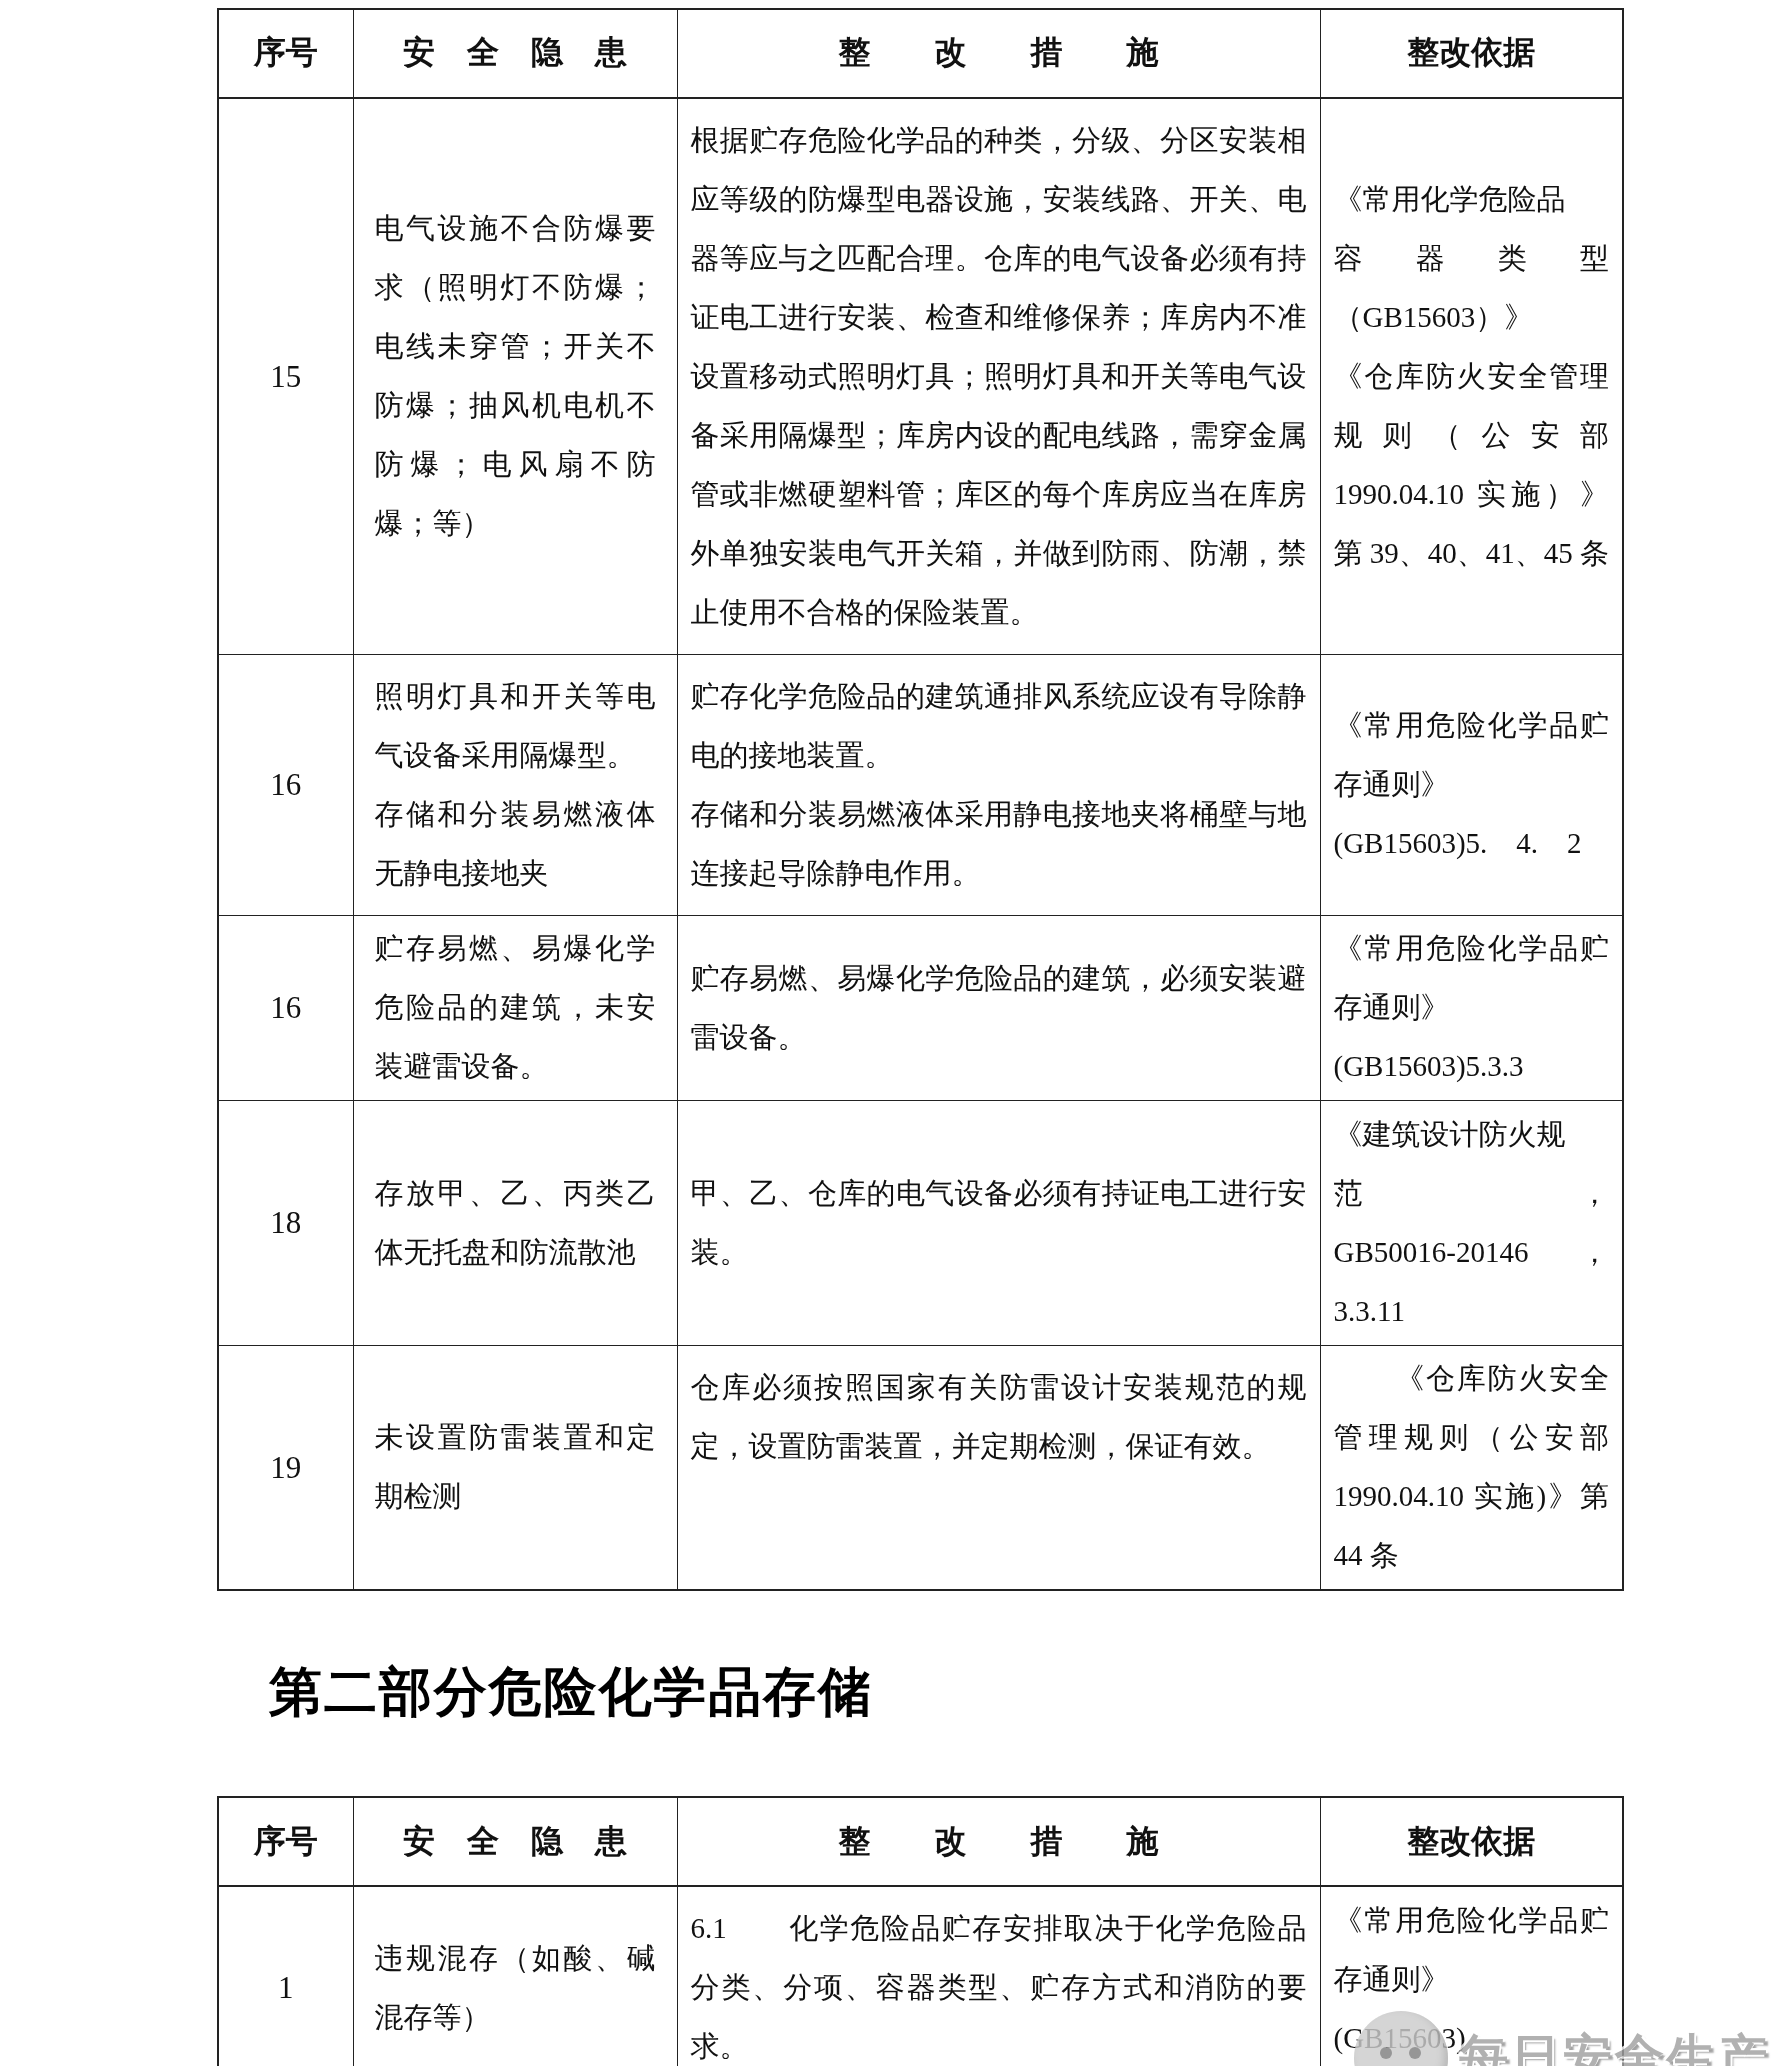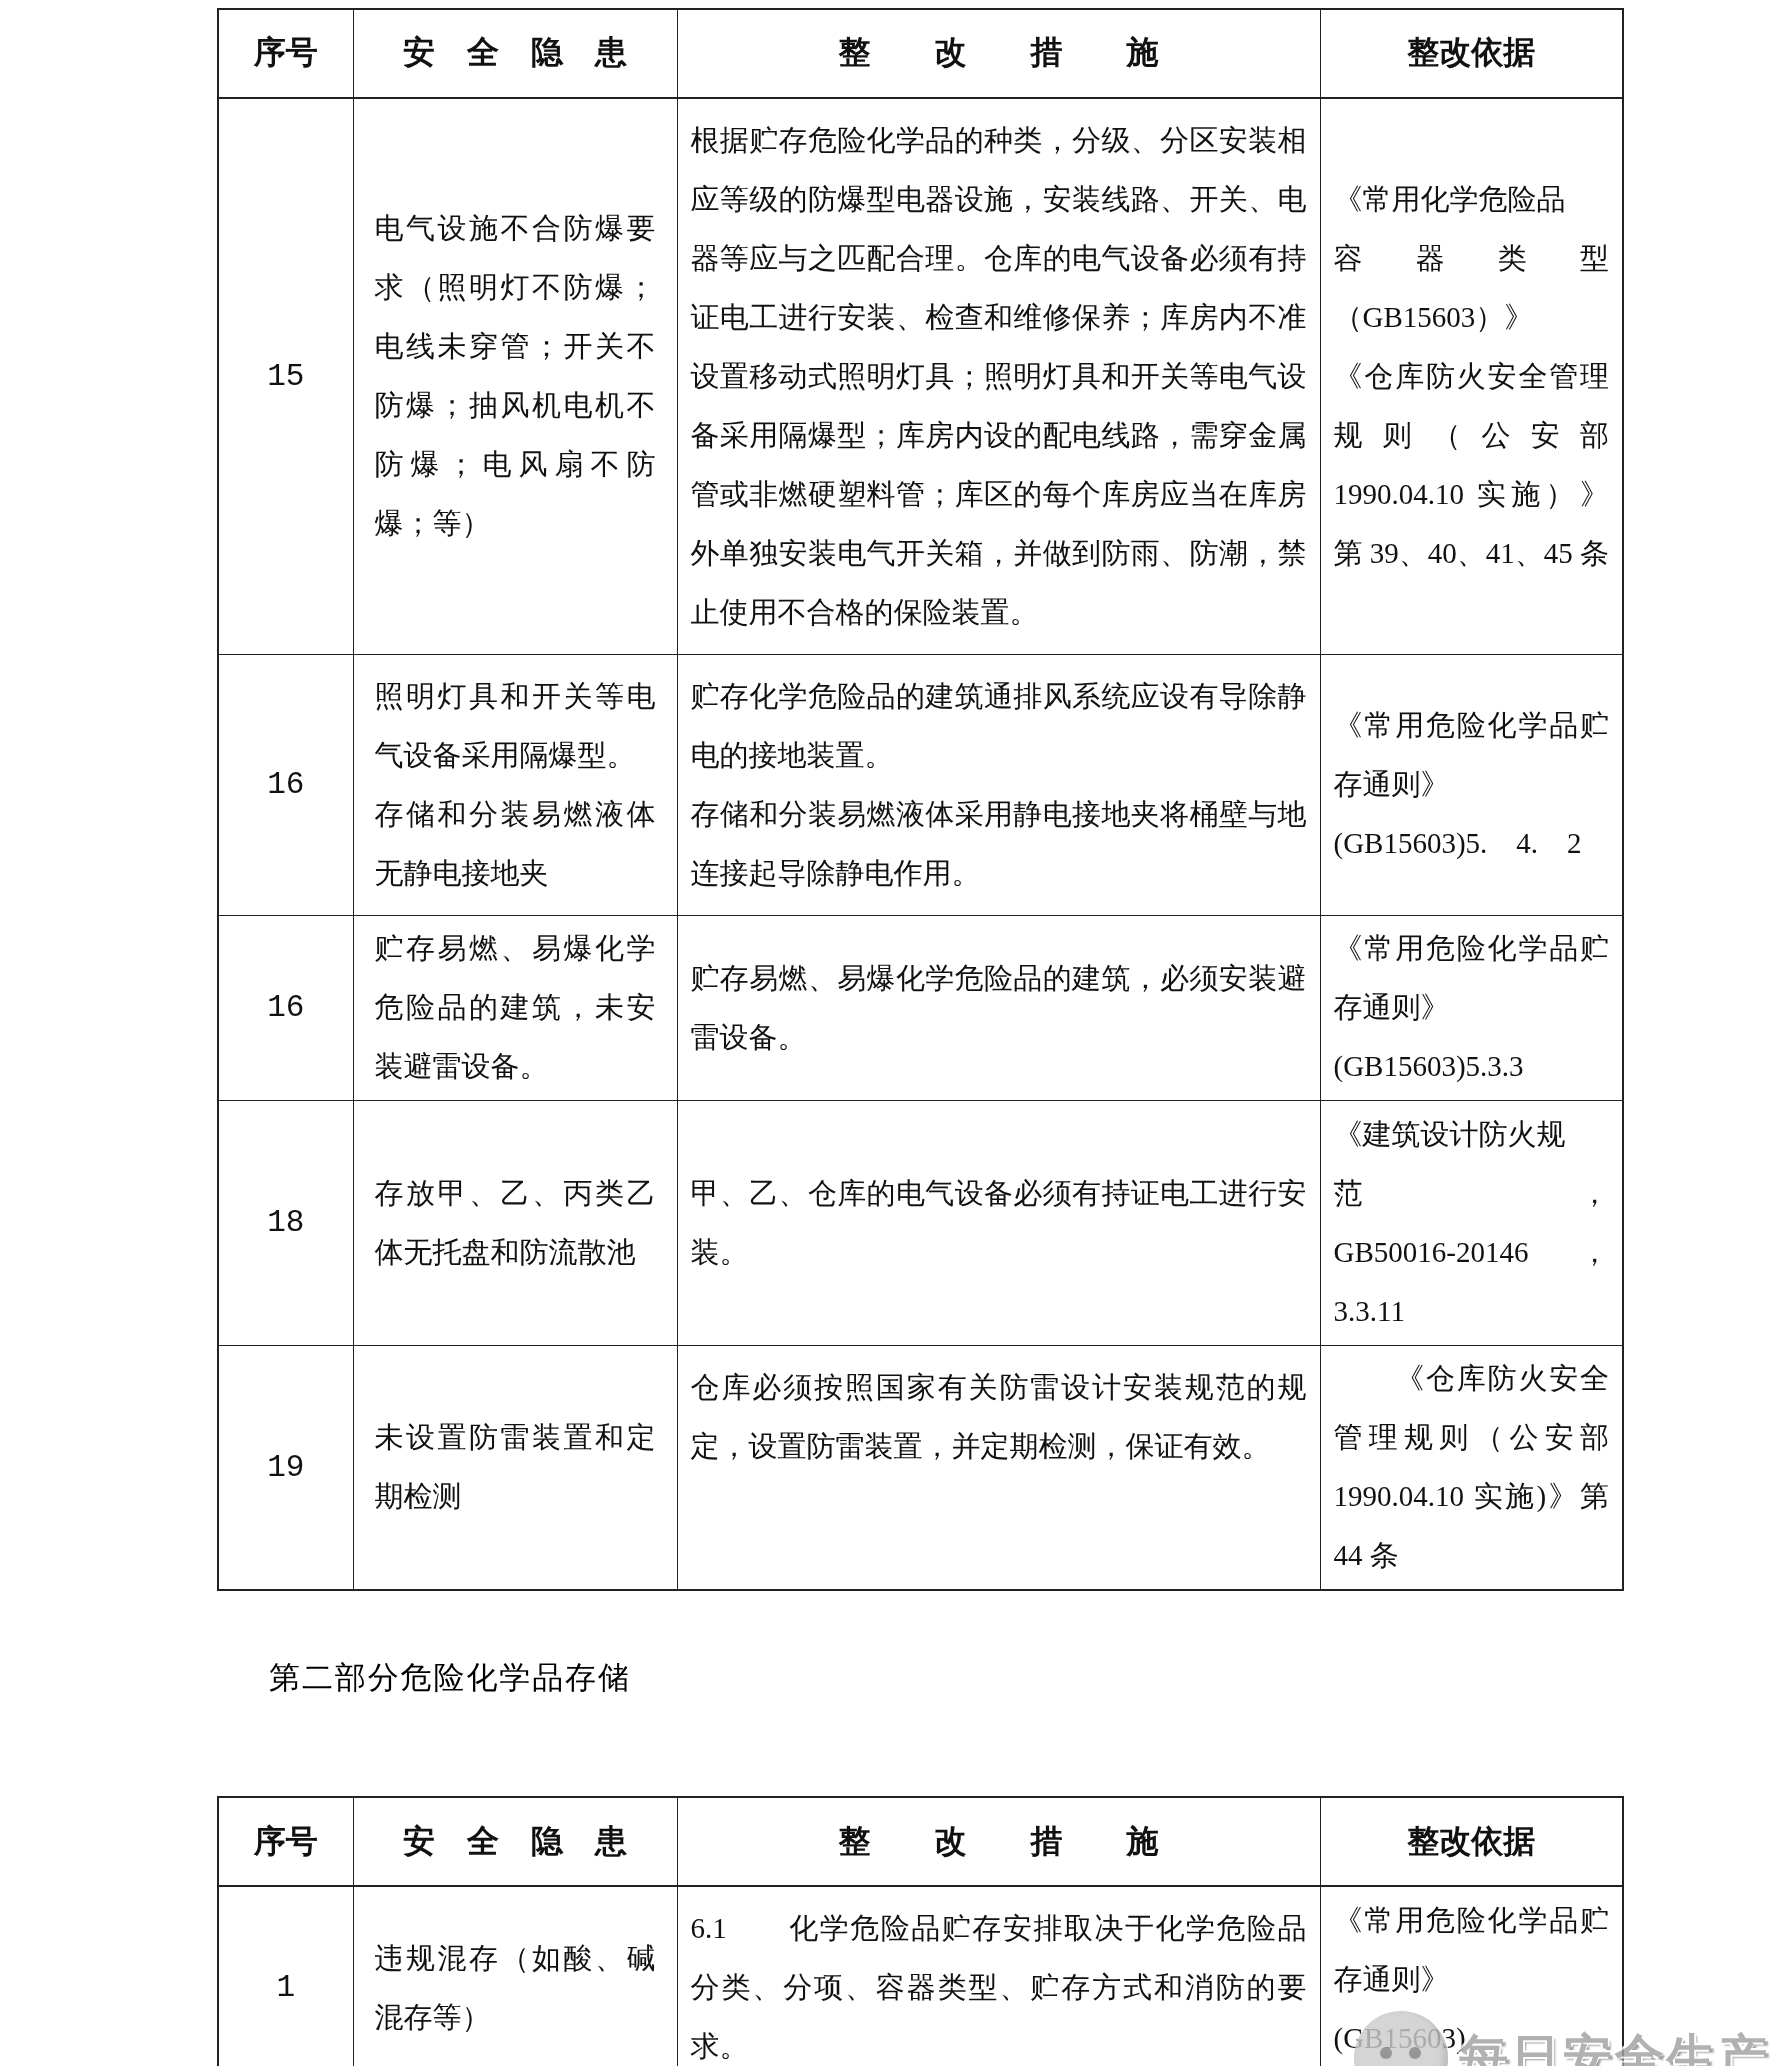--- a/index.html
+++ b/index.html
@@ -26,7 +26,7 @@
   .t1{top:7.5px;}
   .t2{top:1796px;}
   td{font-size:29px;line-height:59px;}
-  .c-no{text-align:center;font-size:31px;font-family:Liberation Mono, monospace;}
+  .c-no{text-align:center;font-size:31px;}
   .c-hazard{padding:2px 21px;text-align:justify;text-justify:inter-character;}
   .c-measure{padding:12px 13px;text-align:justify;text-justify:inter-character;}
   .c-basis{padding:3.8px 13px;text-align:justify;text-justify:inter-character;}

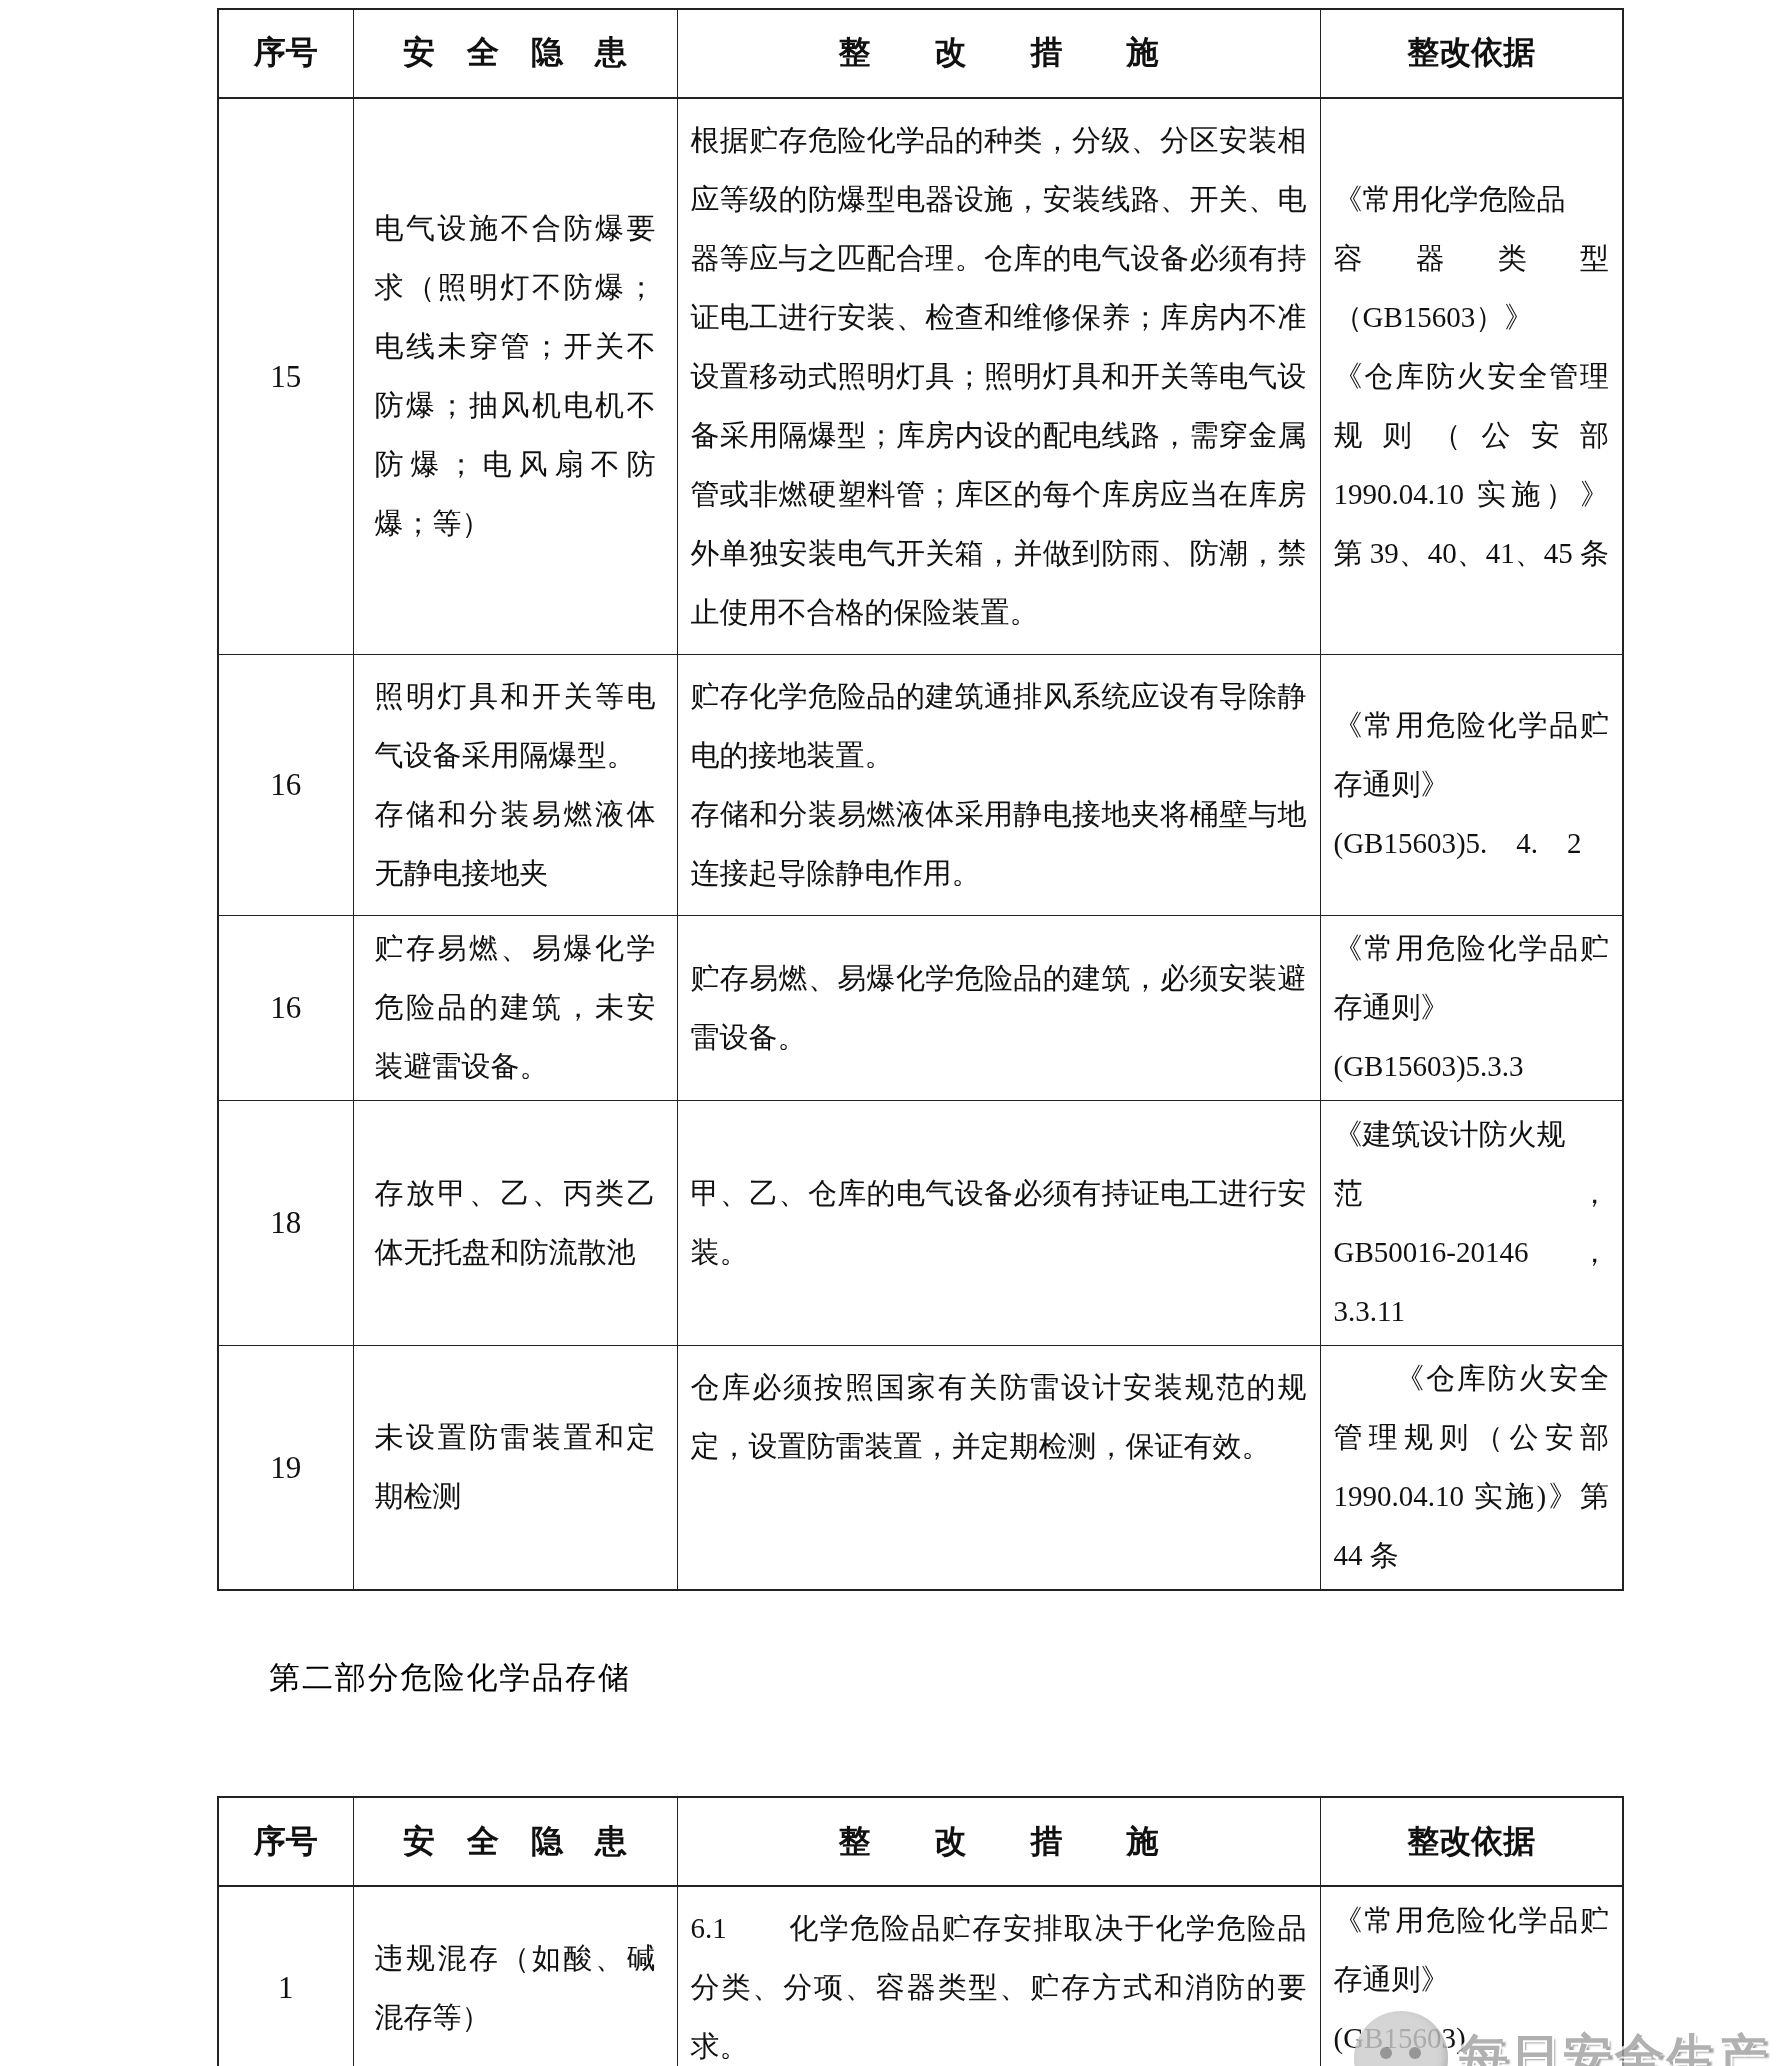--- a/index.html
+++ b/index.html
@@ -35,7 +35,7 @@
   .section-heading{
     position:absolute;left:269px;top:1657px;
     font-family:"Liberation Sans","DejaVu Sans",sans-serif;
-    font-weight:normal;font-size:31px;letter-spacing:1.9px;color:#000;
+    font-weight:bold;font-size:53px;letter-spacing:1.9px;color:#000;
   }
   
   .wm{

